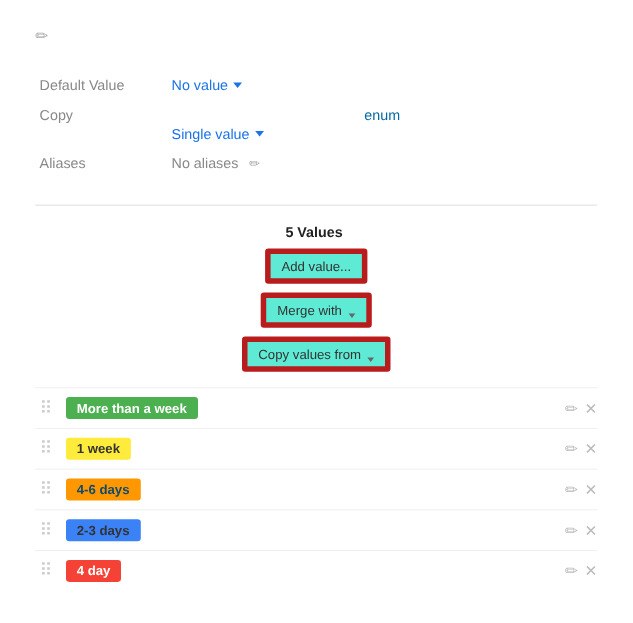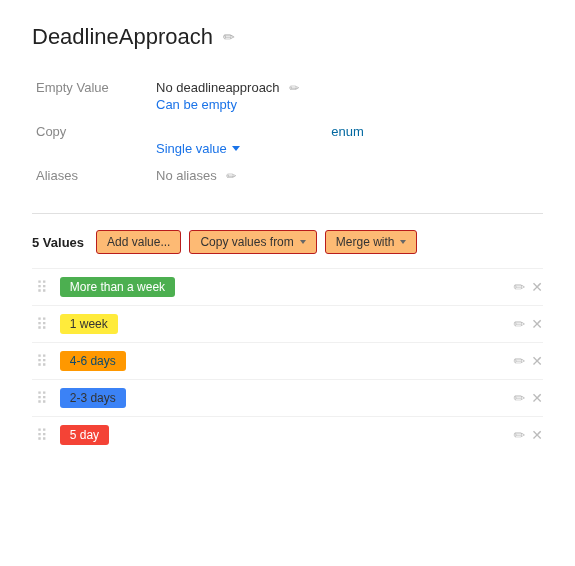--- a/index.html
+++ b/index.html
@@ -179,7 +179,6 @@
 <div class="page">
 
   <div class="title-row">
-    <h1 class="title-text">DeadlineApproach</h1>
     <span class="edit-icon">✏</span>
   </div>
 

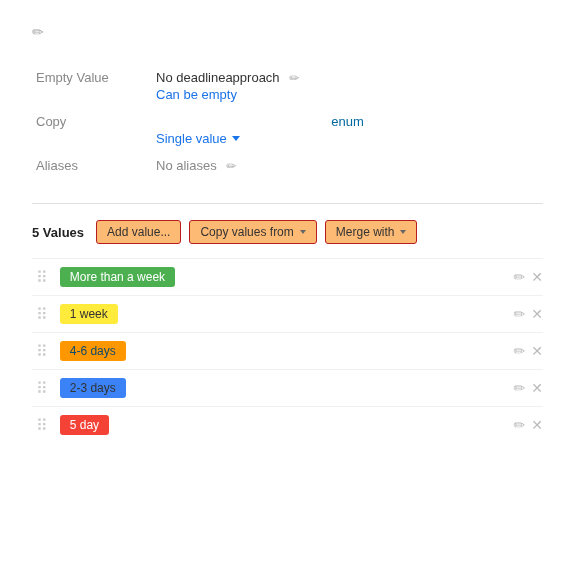--- a/index.html
+++ b/index.html
@@ -185,6 +185,15 @@
   <table class="properties">
     <tbody>
 
+      <tr>
+        <td class="prop-label">Default Value</td>
+        <td class="prop-value">
+          <a class="link">
+            <span>No value</span>
+            <span class="dropdown-arrow"></span>
+          </a>
+        </td>
+      </tr>
 
       <tr>
         <td class="prop-label">Empty Value</td>

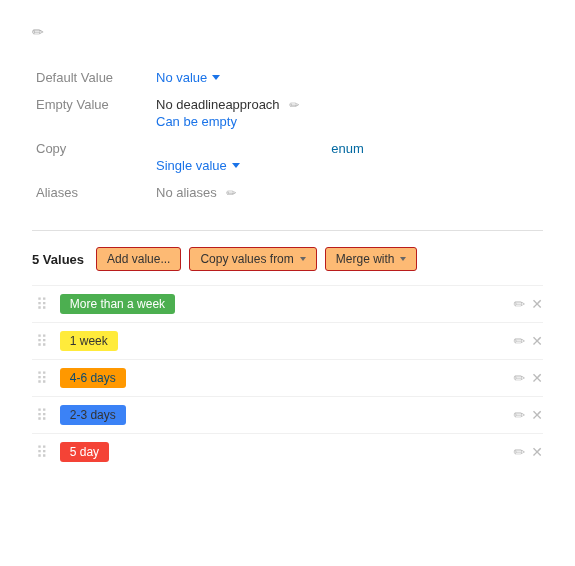--- a/index.html
+++ b/index.html
@@ -195,16 +195,6 @@
         </td>
       </tr>
 
-      <tr>
-        <td class="prop-label">Empty Value</td>
-        <td class="prop-value">
-          <div>
-            <span>No deadlineapproach</span>
-            <span class="edit-icon" style="margin-left:6px;font-size:12px;color:#aaa;">✏</span>
-          </div>
-          <div class="can-be-empty">Can be empty</div>
-        </td>
-      </tr>
 
       <tr>
         <td class="prop-label">Copy</td>

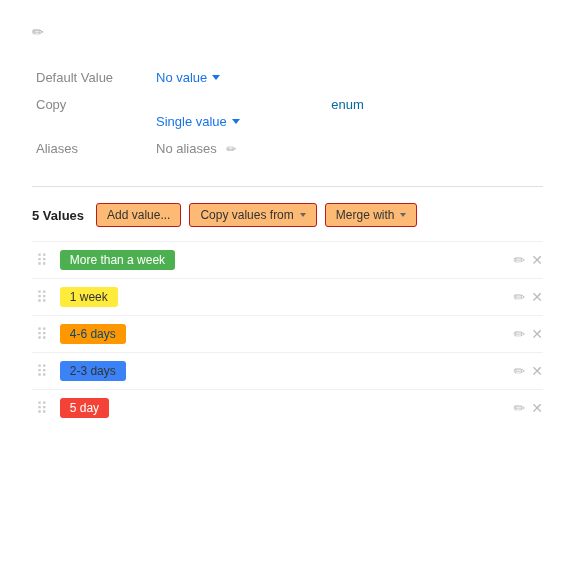--- a/index.html
+++ b/index.html
@@ -99,6 +99,7 @@
       gap: 8px;
       margin-bottom: 14px;
       flex-wrap: wrap;
+      flex-direction: column;
     }
     .values-count {
       font-weight: bold;

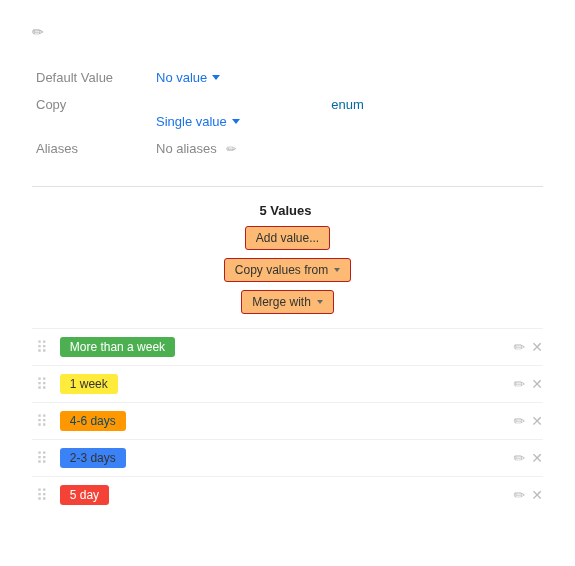--- a/index.html
+++ b/index.html
@@ -108,15 +108,15 @@
       margin-right: 4px;
     }
     .btn {
-      border: 1px solid #b91c1c;
-      background: #fdba74;
+      border: 5px solid #b91c1c;
+      background: #5eead4;
       padding: 4px 10px;
       border-radius: 3px;
       cursor: pointer;
       font-size: 12px;
       color: #333;
       display: inline-flex;
-      align-items: center;
+      align-items: flex-end;
       gap: 4px;
     }
     .btn .arrow {

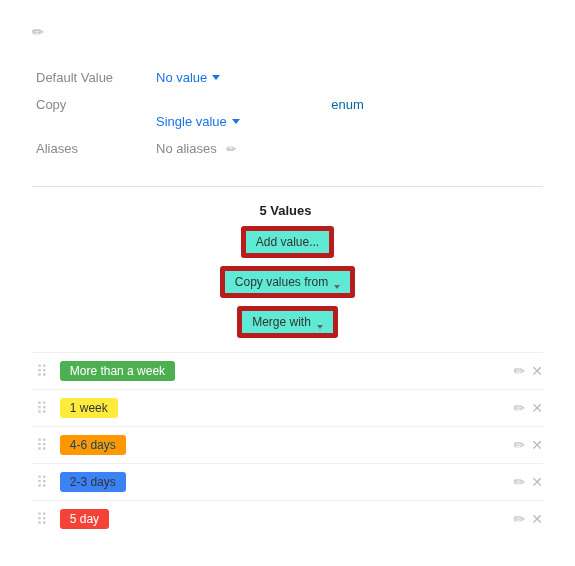--- a/index.html
+++ b/index.html
@@ -226,13 +226,13 @@
       <span>Add value...</span>
     </button>
     <button class="btn">
+      <span>Merge with</span>
+      <span class="arrow"></span>
+    </button>
+    <button class="btn">
       <span>Copy values from</span>
       <span class="arrow"></span>
     </button>
-    <button class="btn">
-      <span>Merge with</span>
-      <span class="arrow"></span>
-    </button>
   </div>
 
   <div class="value-list" id="value-list">

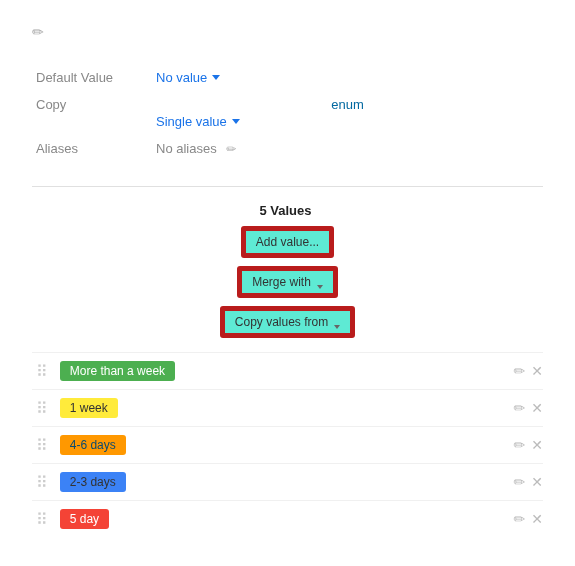--- a/index.html
+++ b/index.html
@@ -152,7 +152,7 @@
       padding: 3px 10px;
       border-radius: 3px;
       font-size: 12px;
-      font-weight: normal;
+      font-weight: bold;
       white-space: nowrap;
     }
     .spacer { flex: 1; }

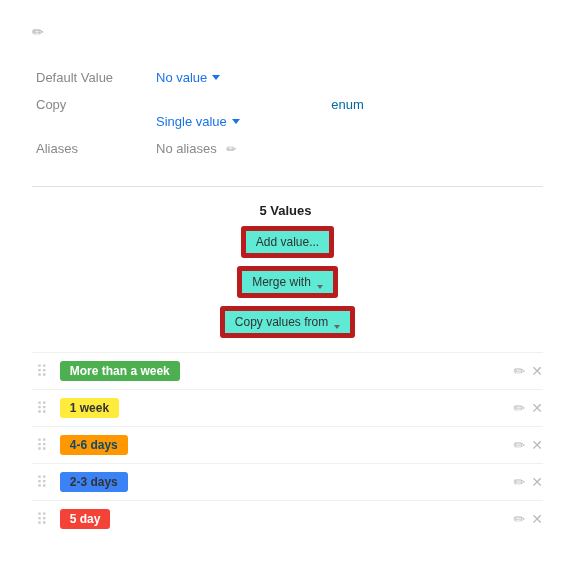--- a/index.html
+++ b/index.html
@@ -274,7 +274,7 @@
     </div>
       <div class="value-row">
       <span class="drag-handle">⠿</span>
-      <span class="value-badge badge-red">5 day</span>
+      <span class="value-badge badge-red">4 day</span>
       <span class="spacer"></span>
       <span class="row-actions">
         <span class="action-icon">✏</span>

